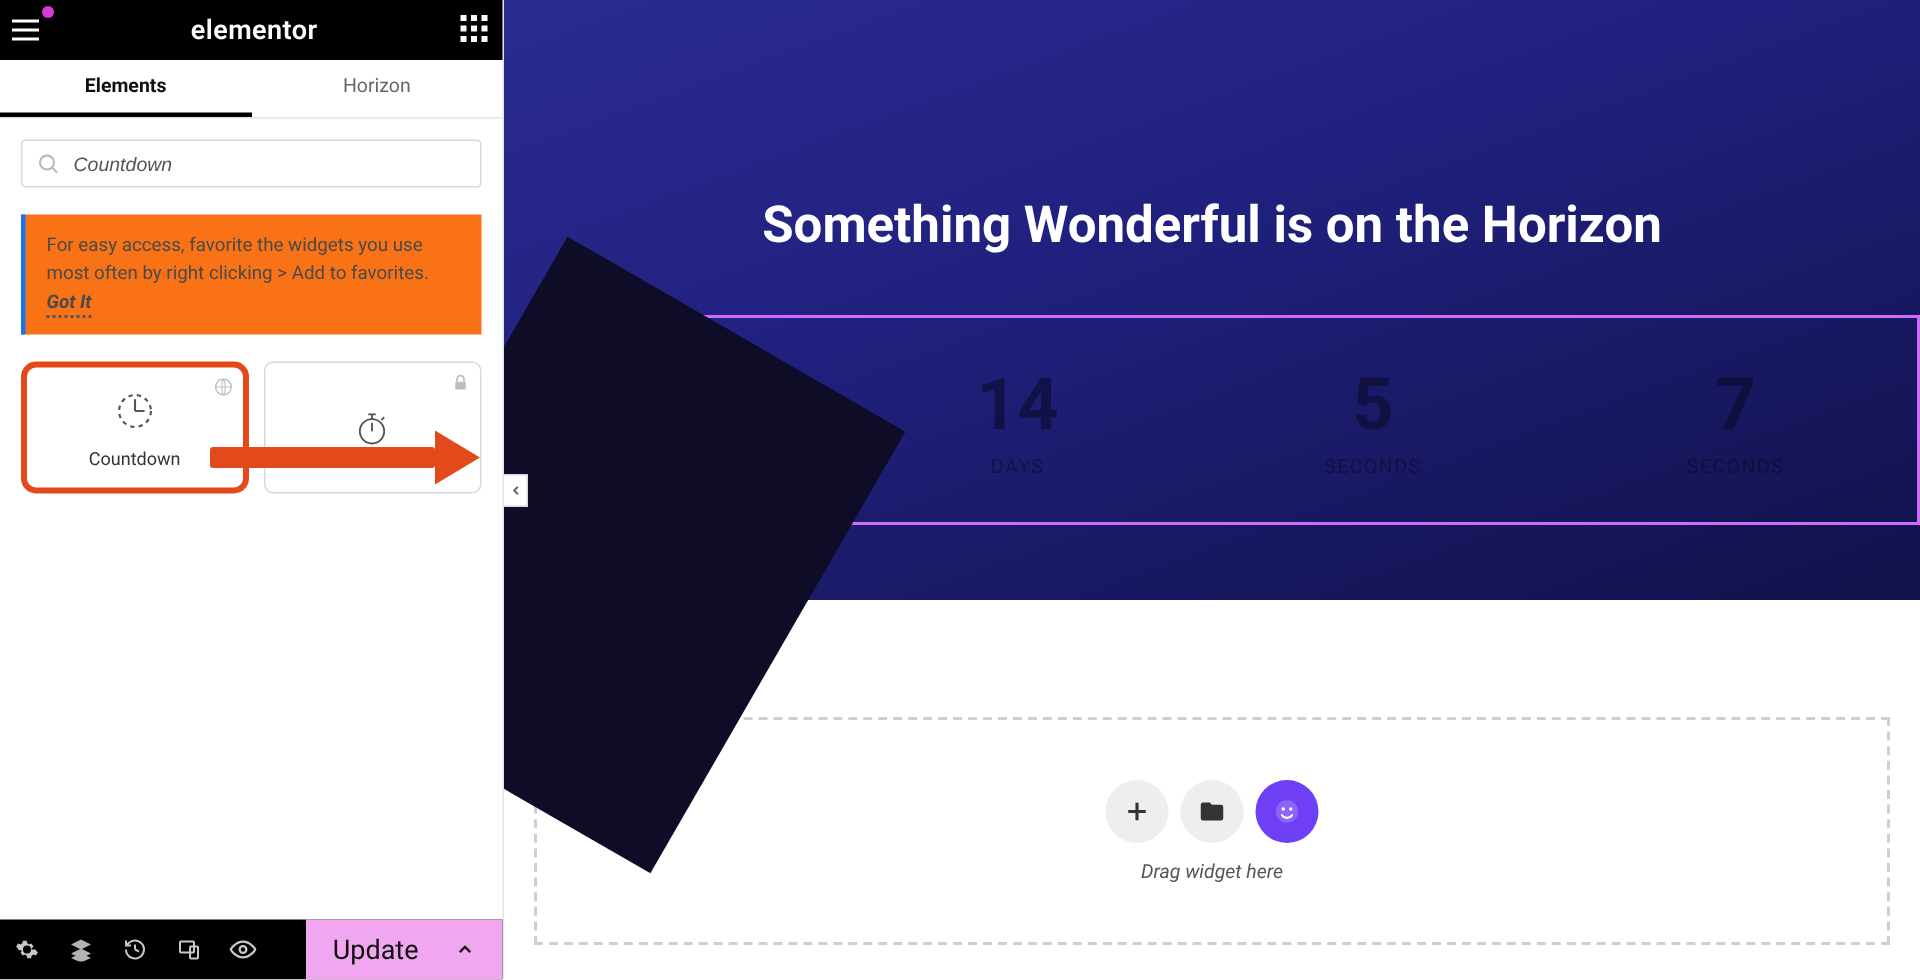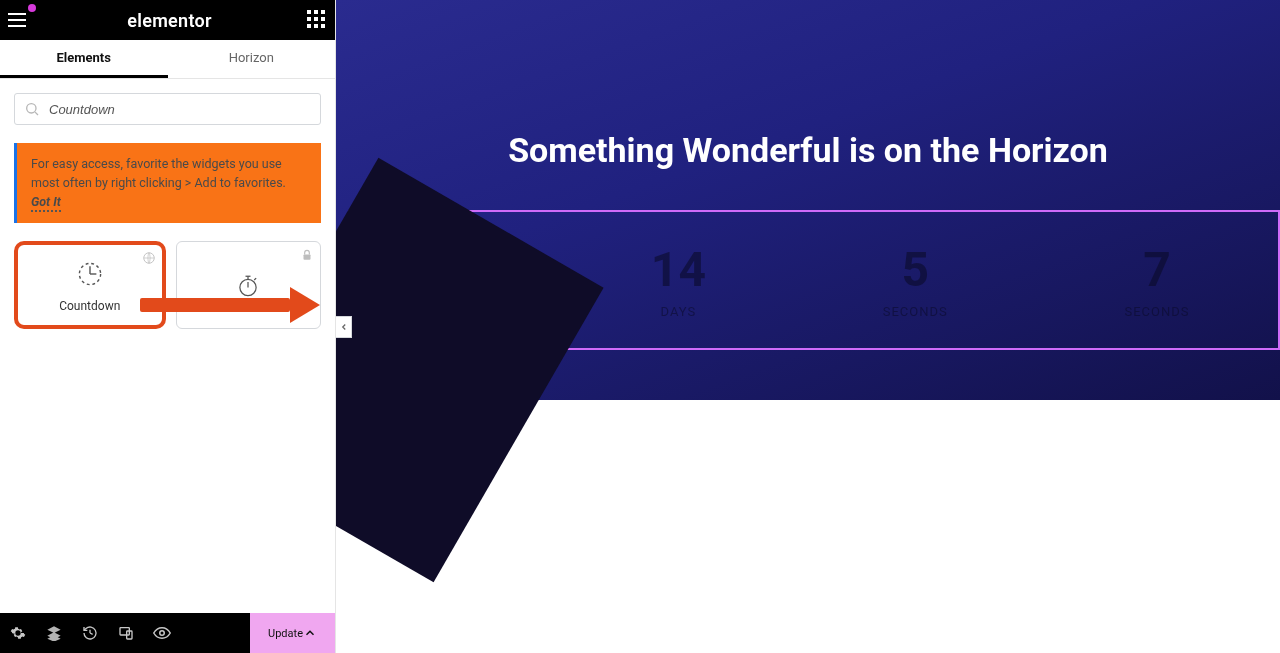--- a/index.html
+++ b/index.html
@@ -224,6 +224,30 @@
         </svg>
     </div>
 
+    <div class="drop">
+      <div class="circles">
+        <div class="circ">
+          <svg viewBox="0 0 24 24" width="20" height="20" fill="none" stroke="currentColor" stroke-width="2.5">
+              <line x1="12" y1="5" x2="12" y2="19"></line>
+              <line x1="5" y1="12" x2="19" y2="12"></line>
+            </svg>
+        </div>
+        <div class="circ">
+          <svg viewBox="0 0 24 24" width="18" height="18" fill="currentColor">
+              <path d="M10 4l2 2h8a2 2 0 0 1 2 2v10a2 2 0 0 1-2 2H4a2 2 0 0 1-2-2V6a2 2 0 0 1 2-2h6z"></path>
+            </svg>
+        </div>
+        <div class="circ accent">
+          <svg viewBox="0 0 24 24" width="20" height="20" fill="currentColor">
+              <circle cx="12" cy="12" r="9" fill="#fff" opacity=".2"></circle>
+              <circle cx="9" cy="10" r="1.4"></circle>
+              <circle cx="15" cy="10" r="1.4"></circle>
+              <path d="M8 15c1 1.5 2.5 2 4 2s3-.5 4-2" fill="none" stroke="currentColor" stroke-width="1.8" stroke-linecap="round"></path>
+            </svg>
+        </div>
+      </div>
+      <div class="hint">Drag widget here</div>
+    </div>
 
   </div>
 

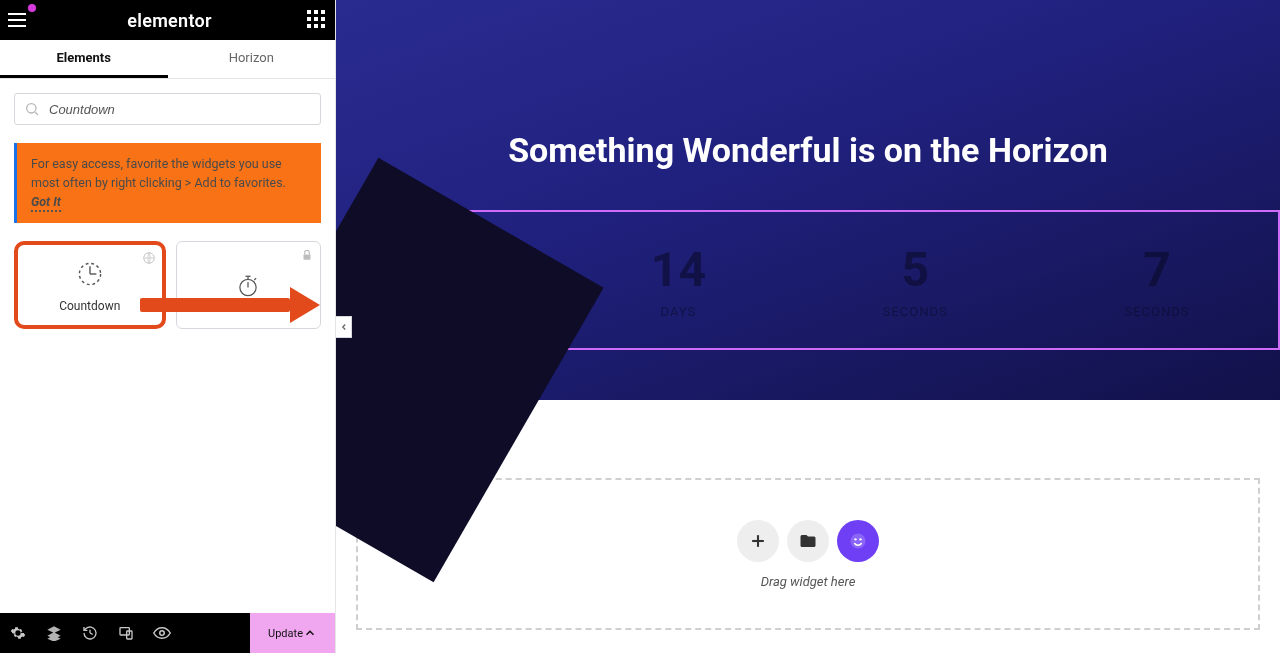--- a/index.html
+++ b/index.html
@@ -39,7 +39,7 @@
 
   .bottombar{height:40px; background:#000; display:flex; align-items:center; color:#c7c7c7;}
   .bottombar .bicon{width:36px; height:40px; display:flex; align-items:center; justify-content:center; cursor:pointer;}
-  .bottombar .update{margin-left:auto; height:40px; background:#f0a7f0; color:#111; display:flex; align-items:center; padding:0 18px; font-size:11px; cursor:pointer;}
+  .bottombar .update{margin-left:auto; height:40px; background:#f0a7f0; color:#111; display:flex; align-items:center; padding:0 18px; font-size:18px; gap:24px; cursor:pointer;}
   .bottombar .update .chev{transform:rotate(180deg);}
 
   

